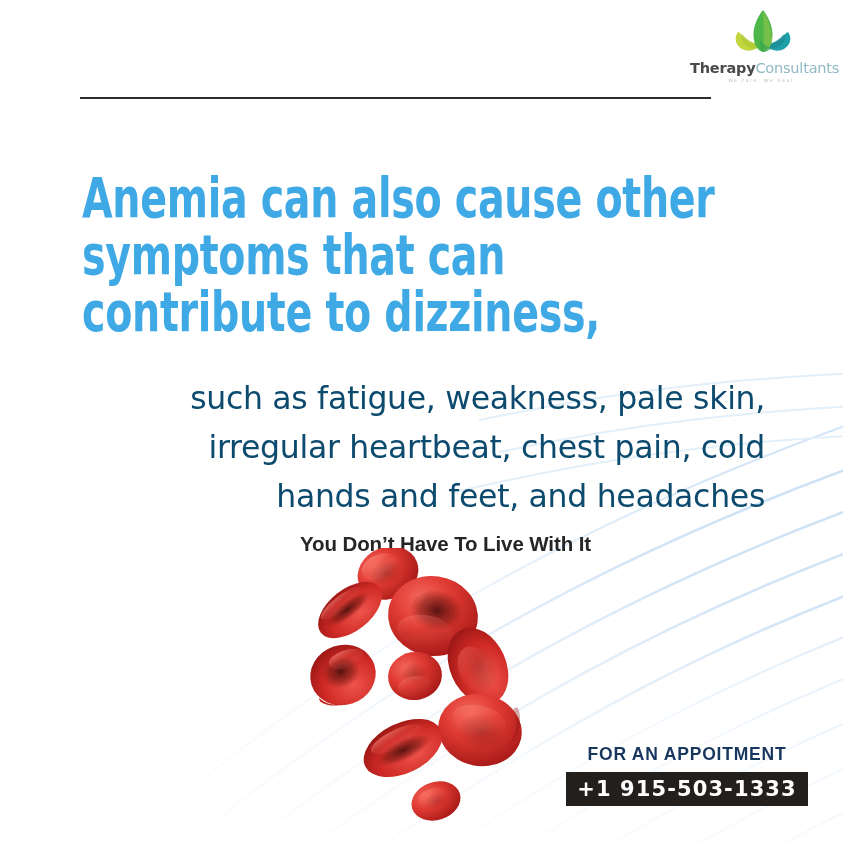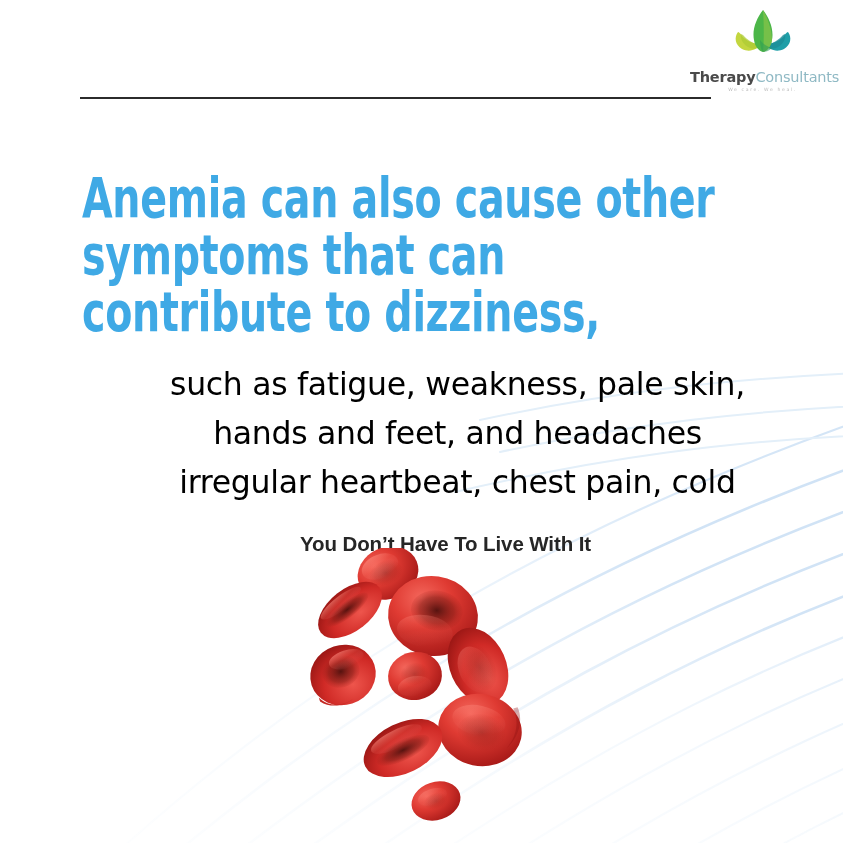--- a/index.html
+++ b/index.html
@@ -43,7 +43,7 @@
     margin: 0 auto;
   }
   .logo-word {
-    margin-top: 15px;
+    margin-top: 6px;
     font-family: "DejaVu Sans", sans-serif;
     font-size: 14.5px;
     letter-spacing: -0.2px;

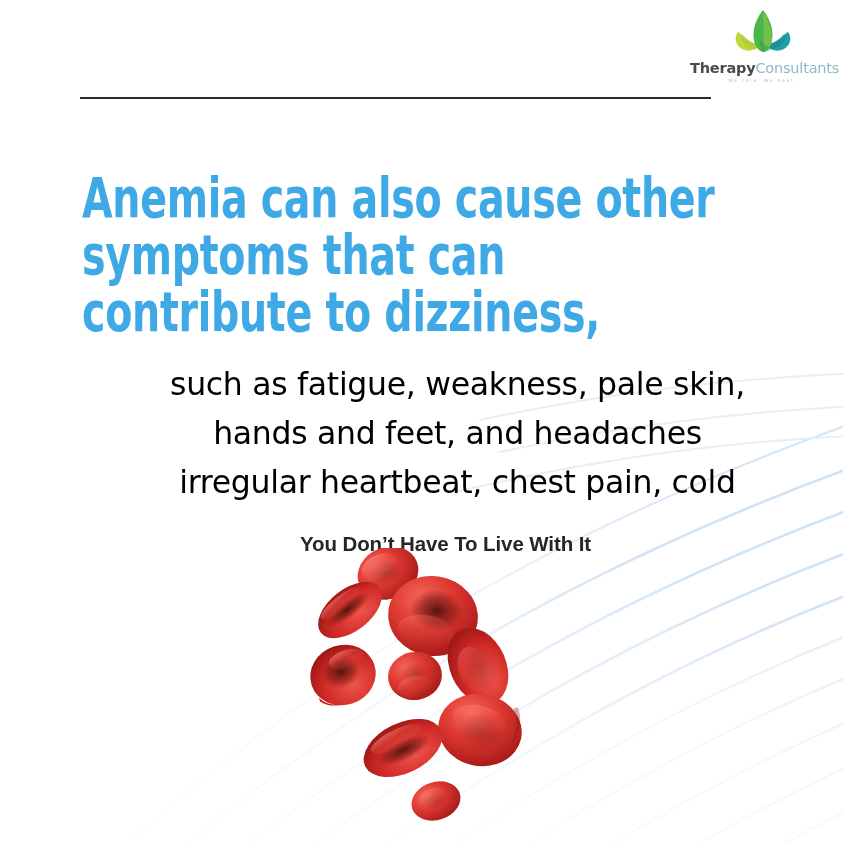--- a/index.html
+++ b/index.html
@@ -97,10 +97,10 @@
   .body-copy {
     position: absolute;
     left: 150px;
-    top: 360px;
+    top: 374px;
     width: 615px;
-    text-align: center;
-    color: #000000;
+    text-align: right;
+    color: #0c4a6e;
     font-family: "DejaVu Sans", sans-serif;
     font-weight: 400;
     font-size: 31.5px;

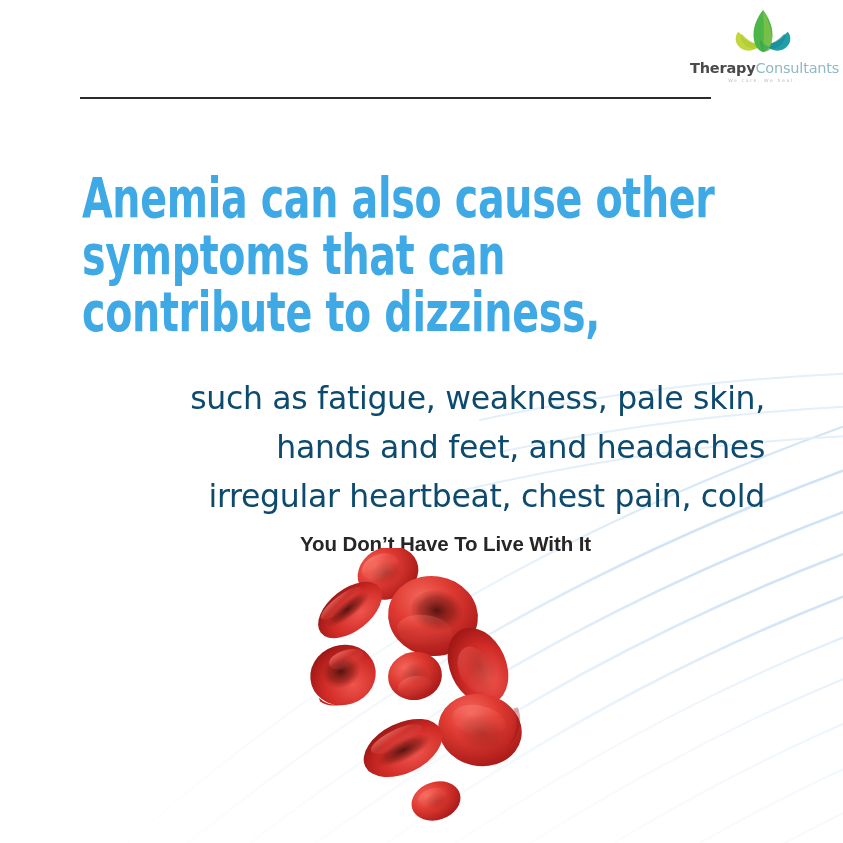--- a/index.html
+++ b/index.html
@@ -238,8 +238,8 @@
 
   <div class="body-copy">
     <span class="ln">such as fatigue, weakness, pale skin,</span>
+    <span class="ln">irregular heartbeat, chest pain, cold</span>
     <span class="ln">hands and feet, and headaches</span>
-    <span class="ln">irregular heartbeat, chest pain, cold</span>
   </div>
 
   <div class="sub-tagline">You Don’t Have To Live With It</div>

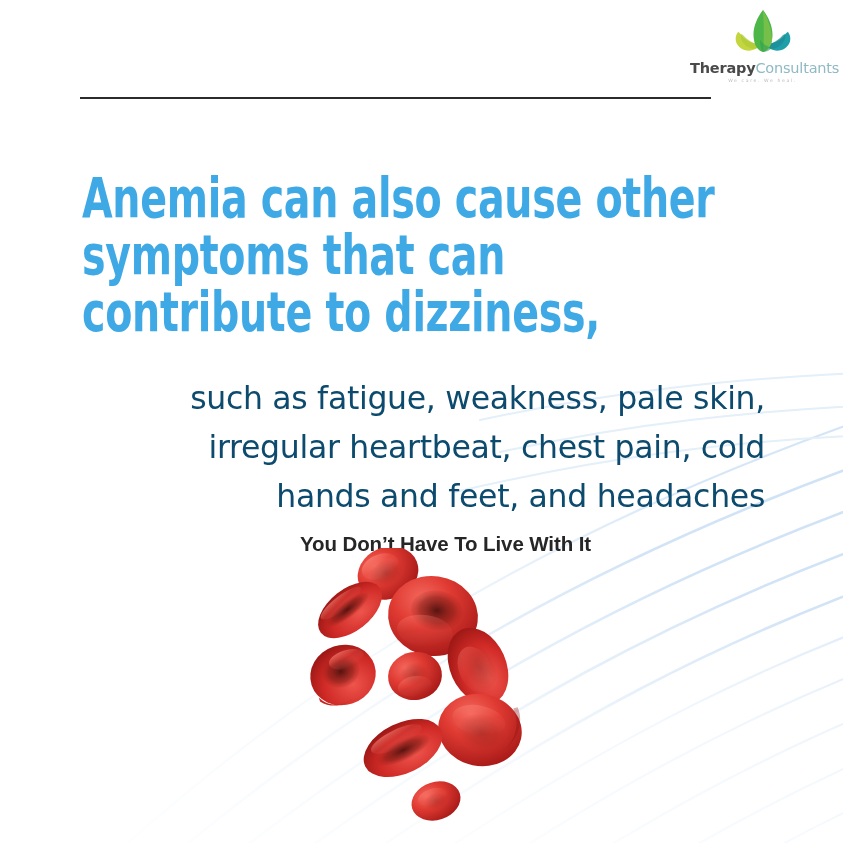--- a/index.html
+++ b/index.html
@@ -325,6 +325,12 @@
     </g>
   </svg>
 
+  <div class="appt">
+    <div class="appt-label">FOR AN APPOITMENT</div>
+    <div class="appt-phone-box">
+      <span class="appt-phone">+1 915-503-1333</span>
+    </div>
+  </div>
 
 </div>
 

